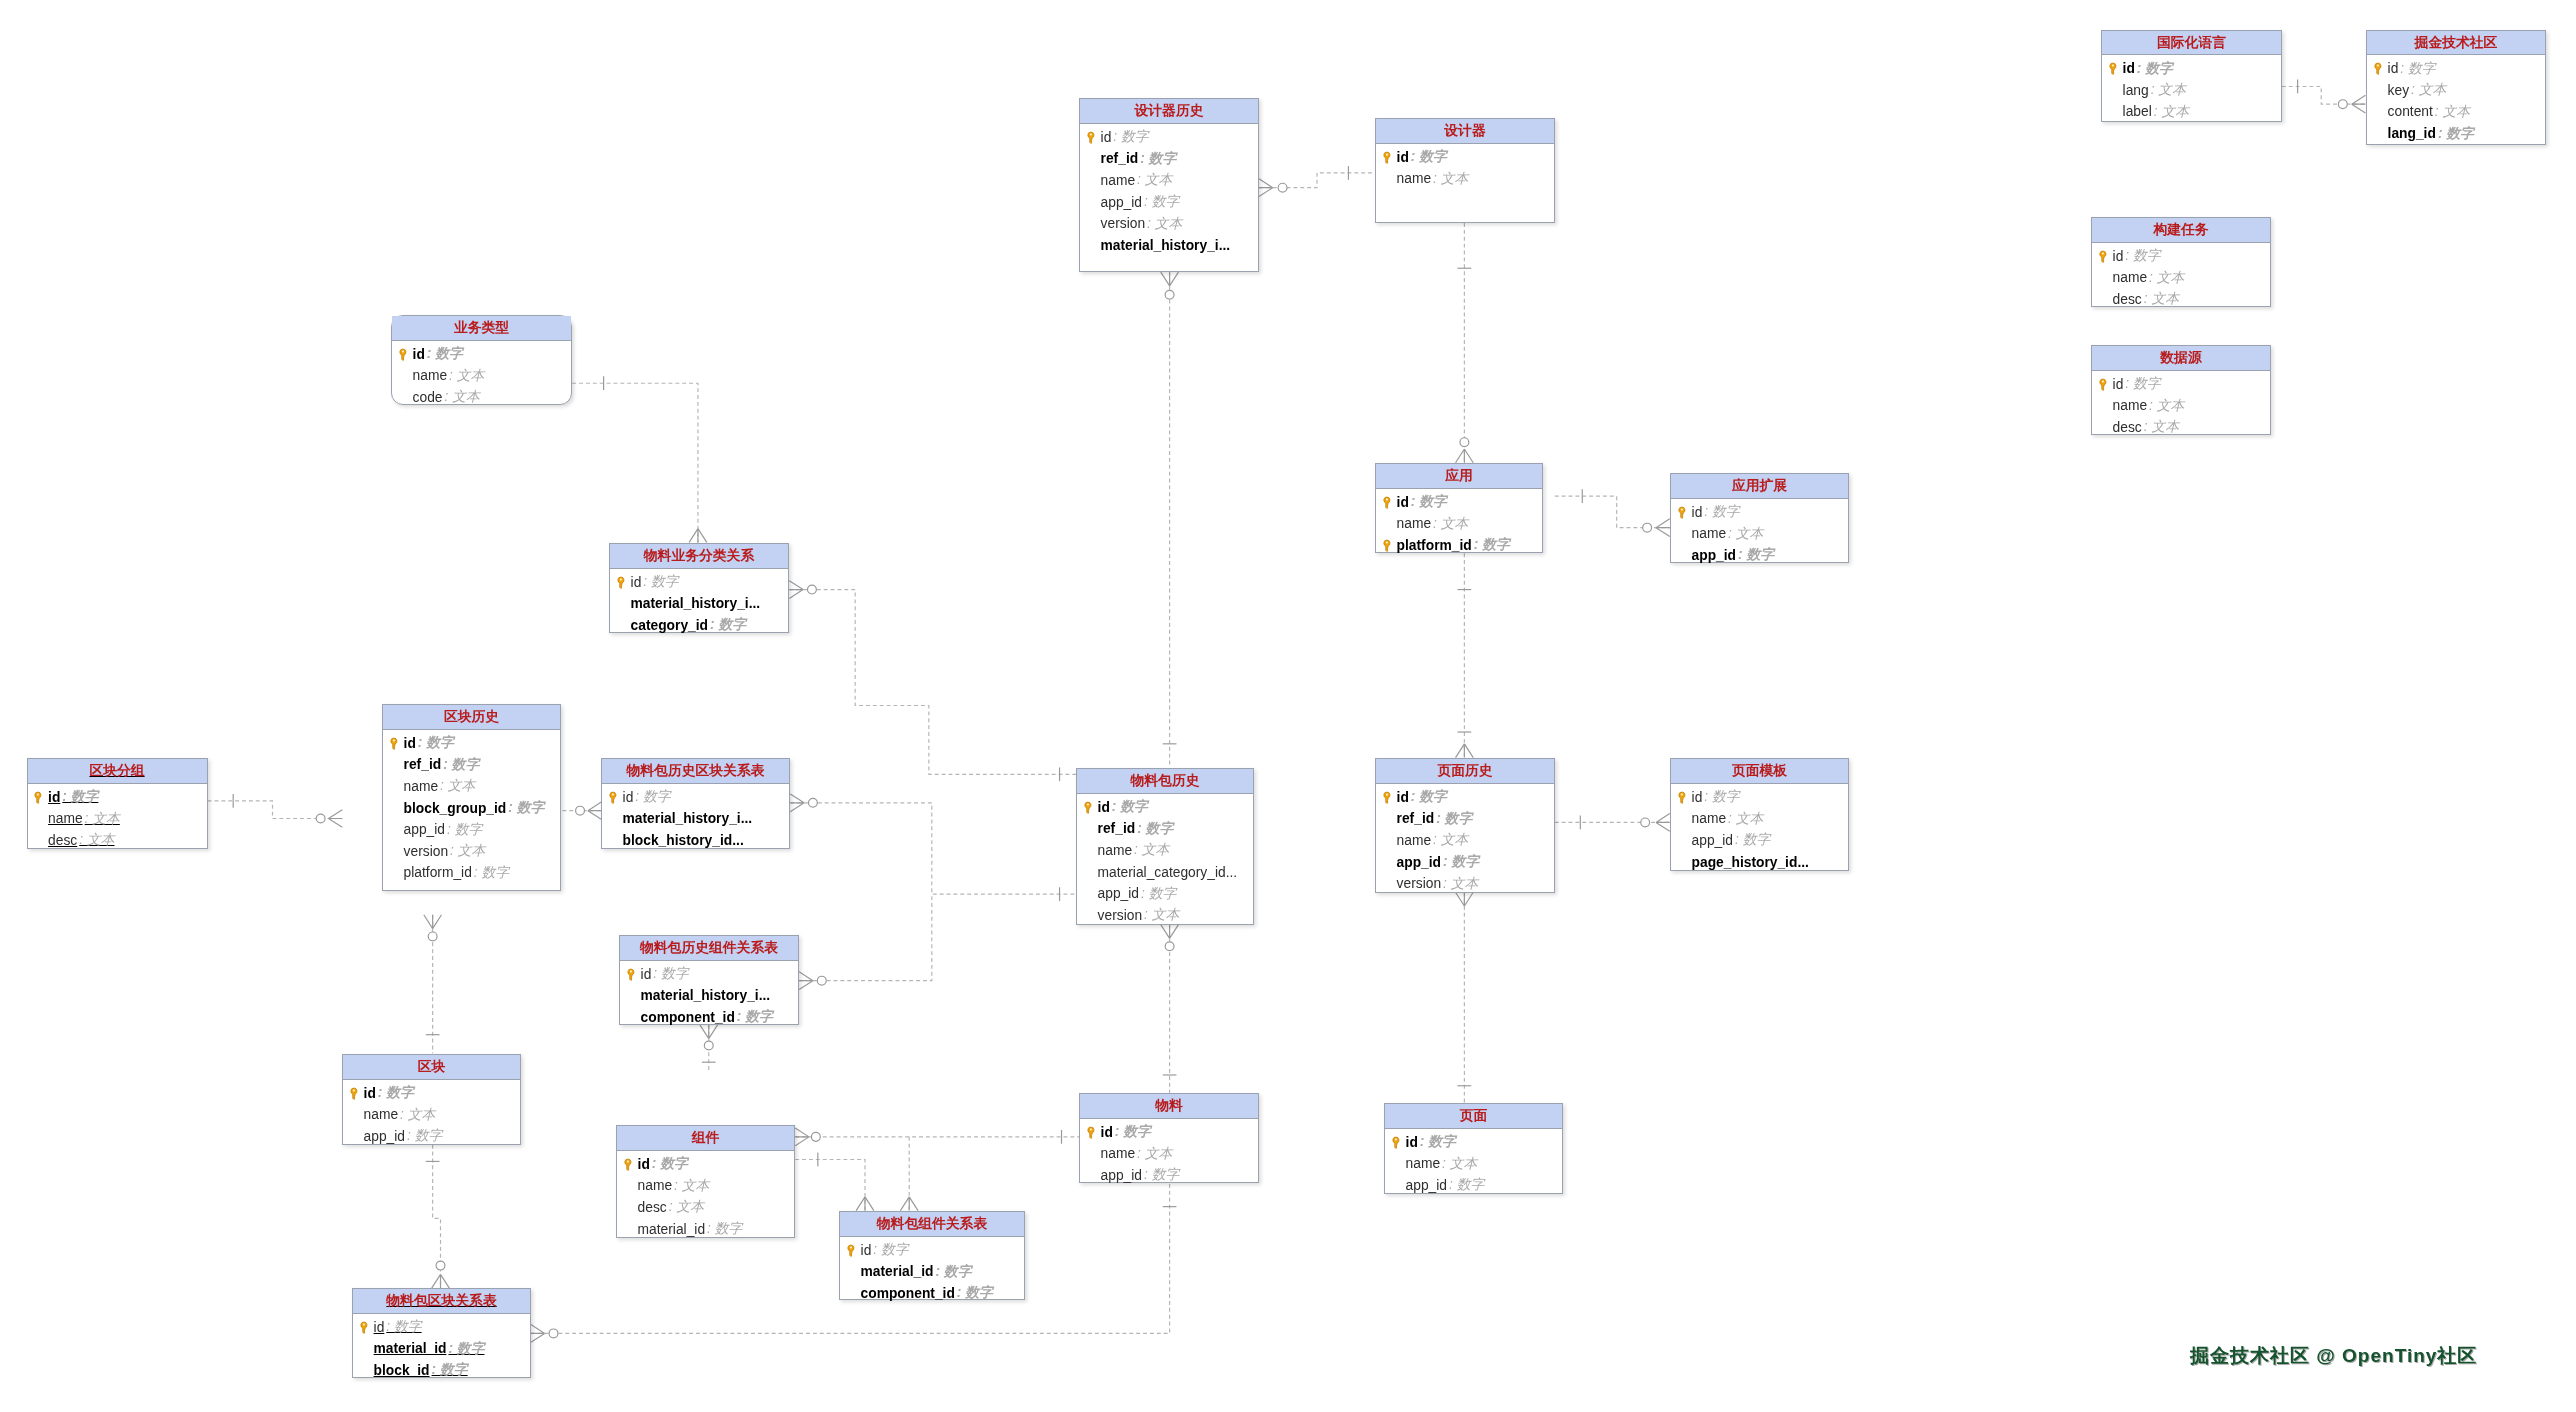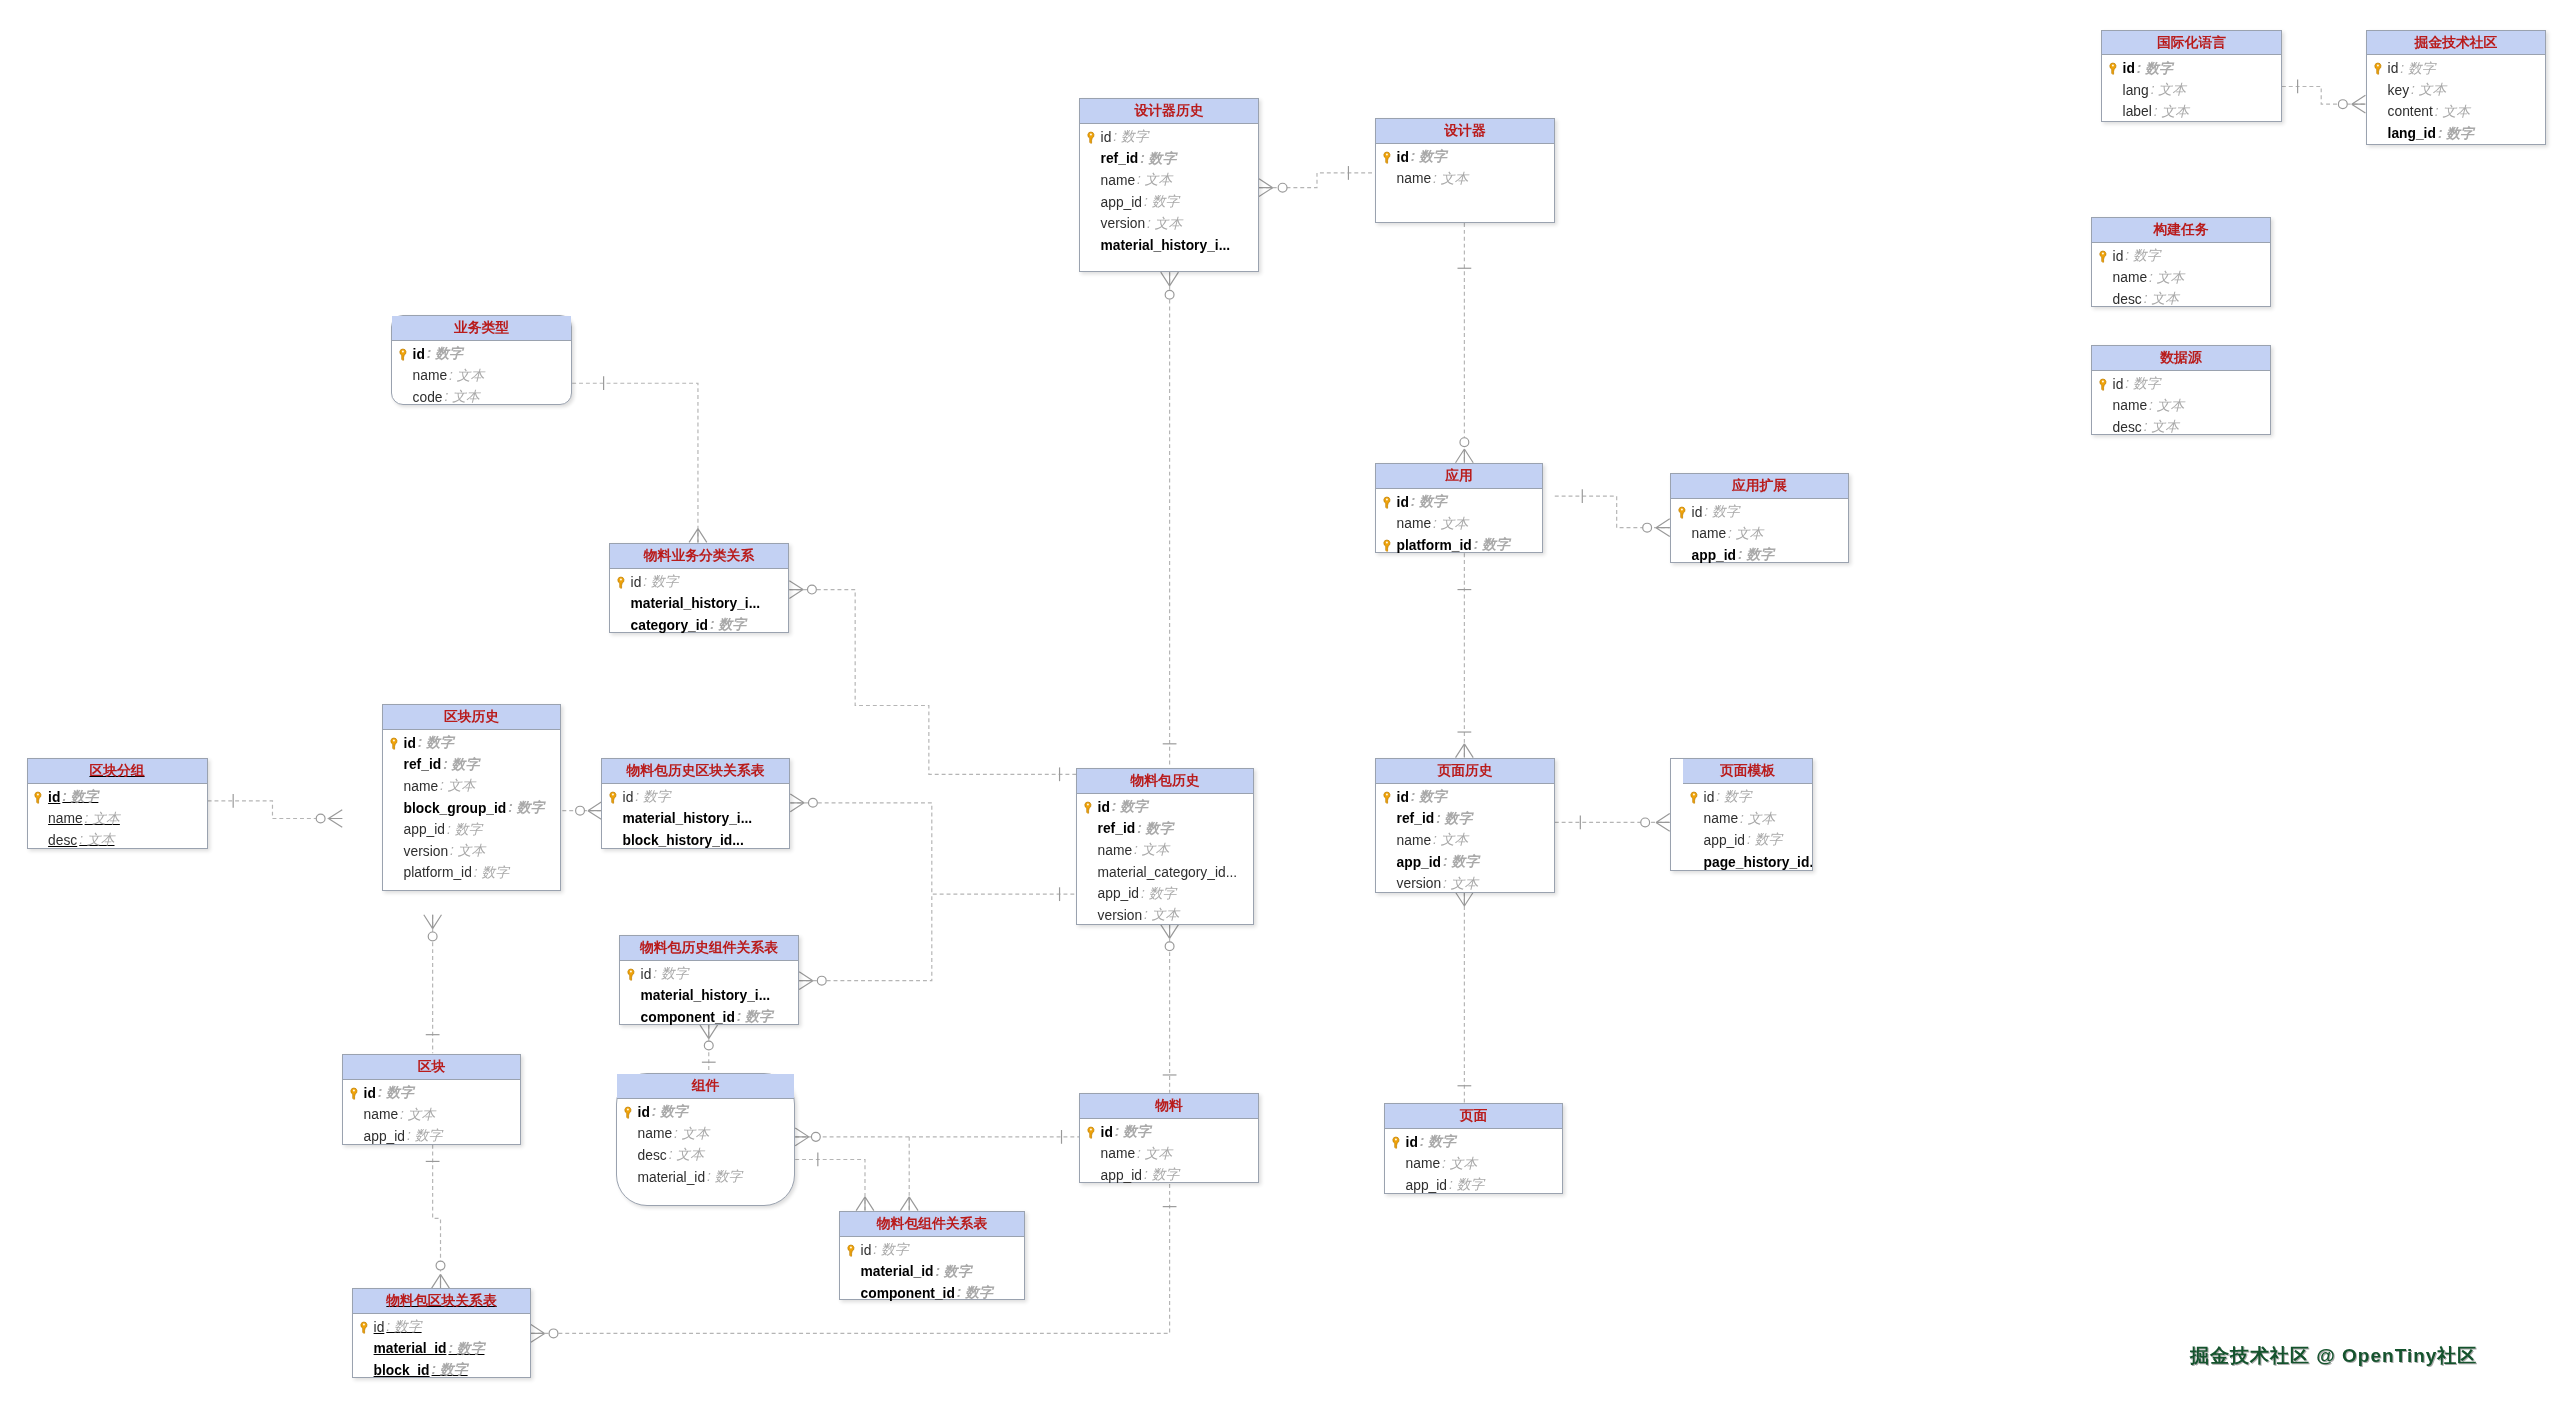--- a/index.html
+++ b/index.html
@@ -534,7 +534,7 @@
           </div>
         </div>
       </div>
-      <div class="tbl" style="left: 1670px; top: 758px; width: 143px; height: 113px; padding-left: 12px;">
+      <div class="tbl" style="left: 1670px; top: 758px; width: 179px; height: 113px;">
         <div class="tbl-title">页面模板</div>
         <div class="tbl-body">
           <div class="frow">

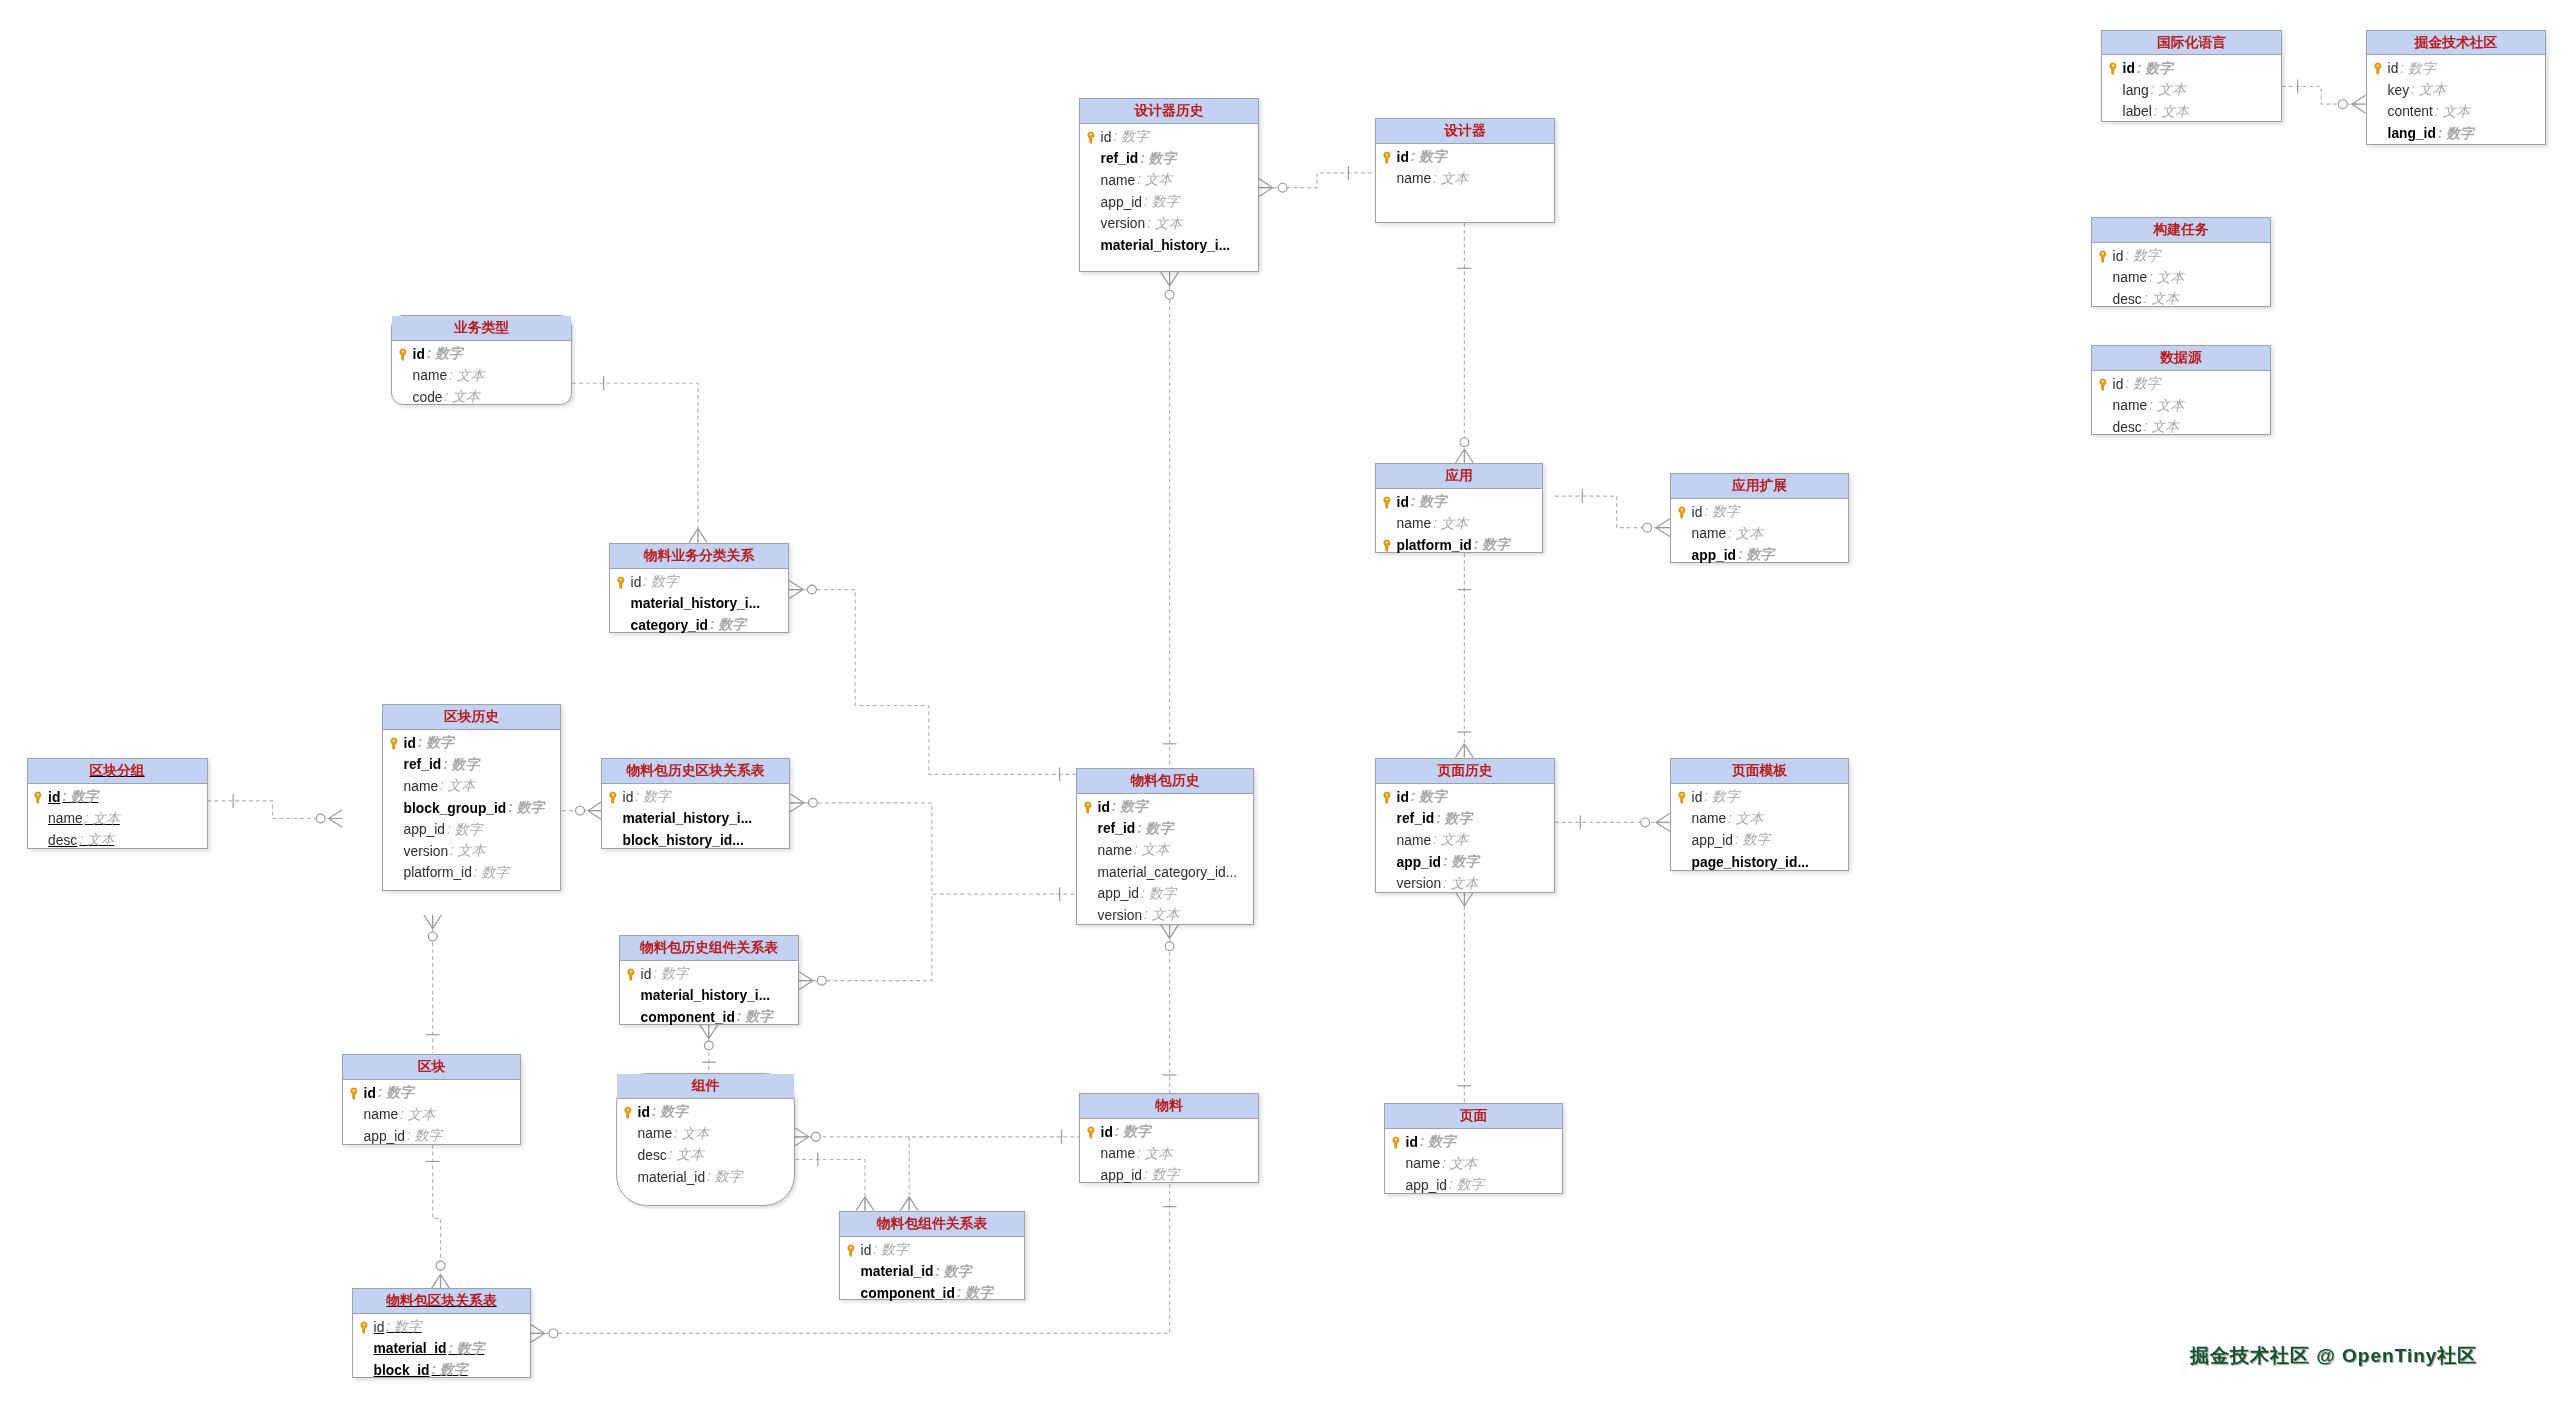--- a/index.html
+++ b/index.html
@@ -642,7 +642,7 @@
           </div>
         </div>
       </div>
-      <div class="tbl" style="left: 616px; top: 1073px; width: 179px; height: 133px; border-radius: 31px;">
+      <div class="tbl" style="left: 616px; top: 1125px; width: 179px; height: 113px;">
         <div class="tbl-title">组件</div>
         <div class="tbl-body">
           <div class="frow bold">

